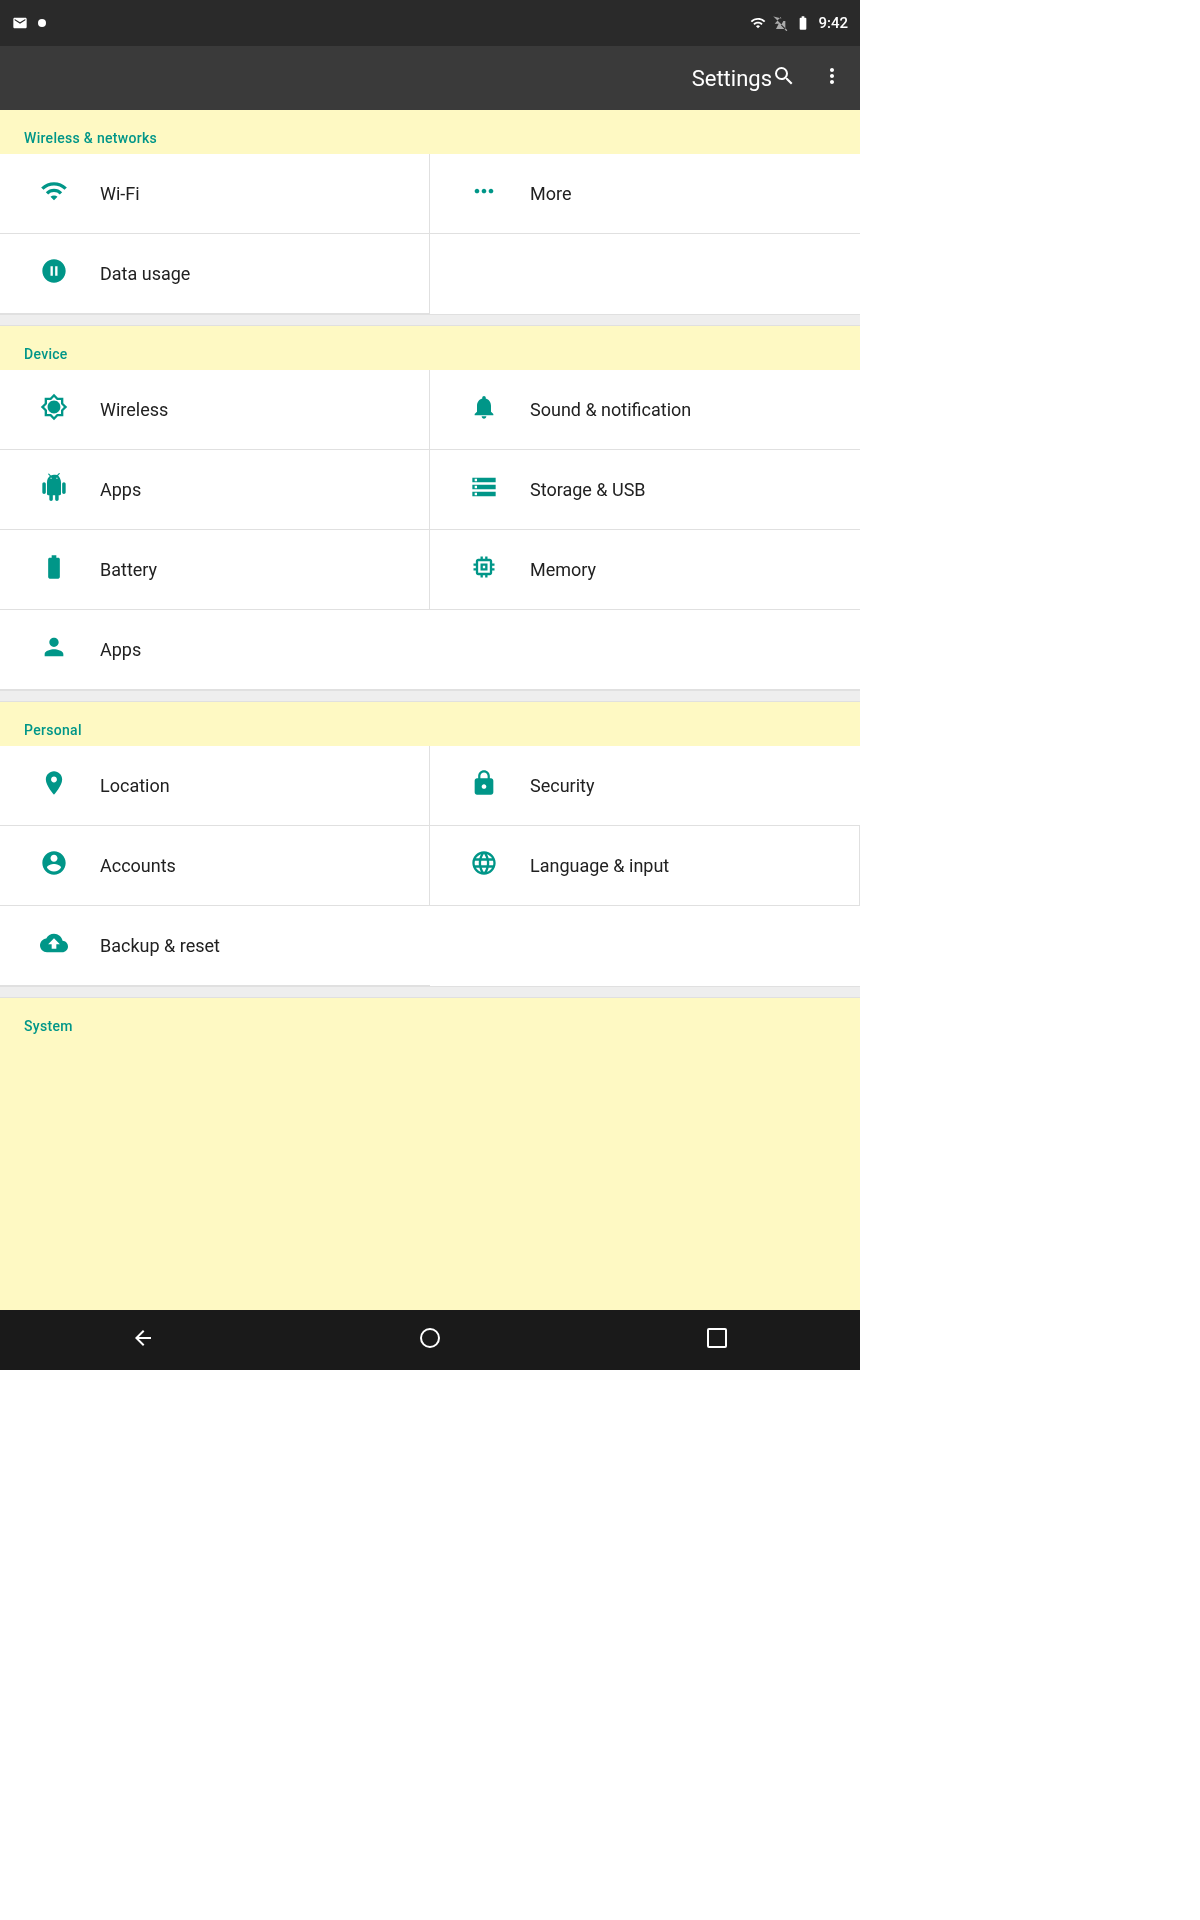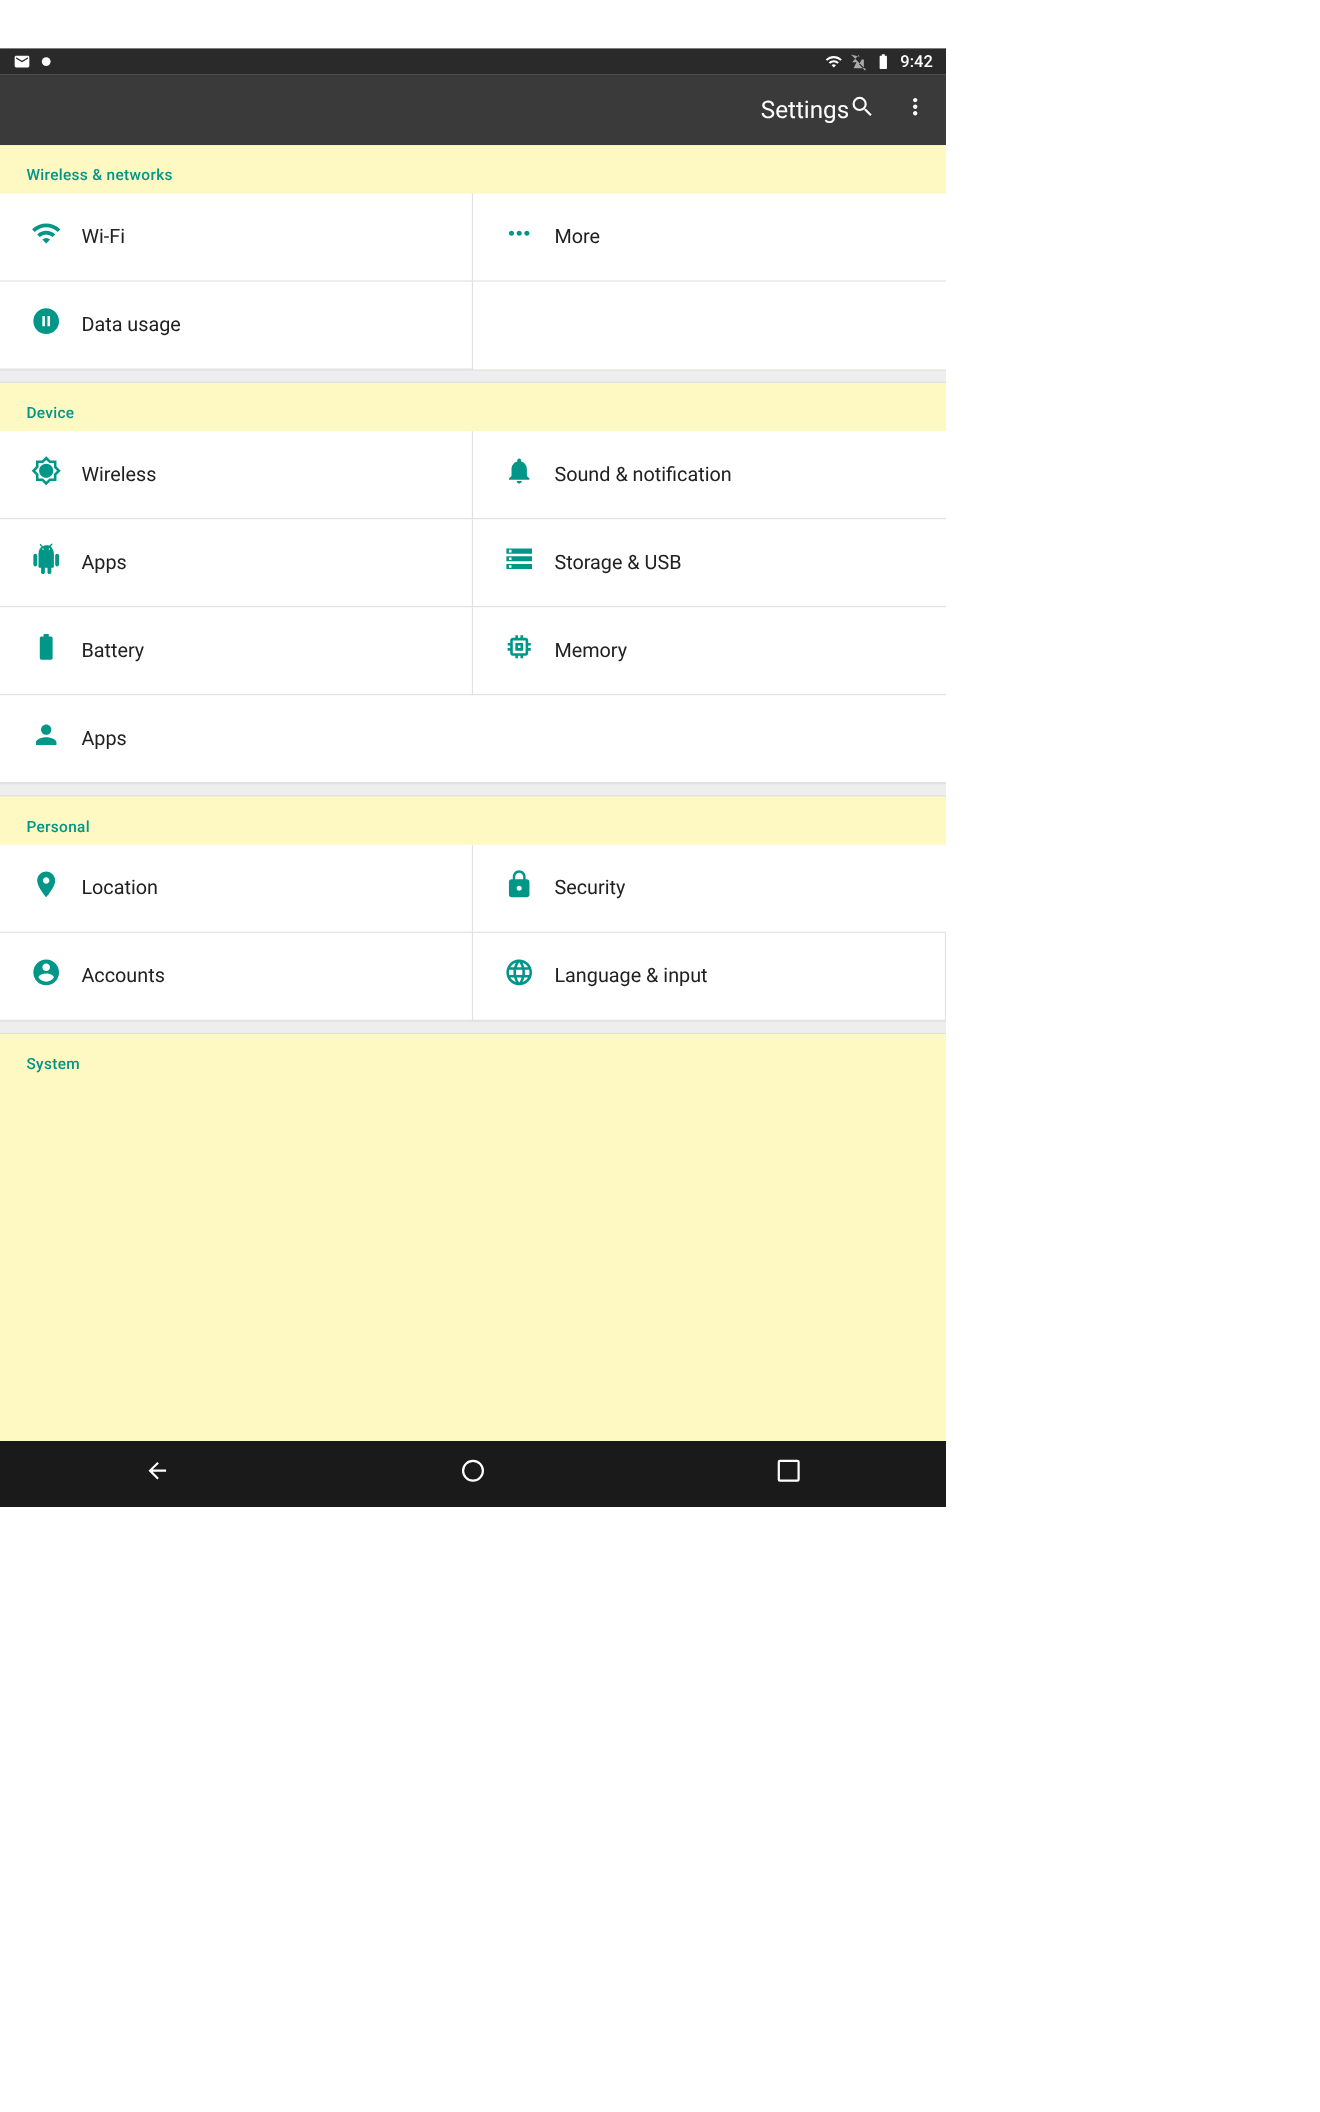--- a/index.html
+++ b/index.html
@@ -16,13 +16,12 @@
     
     .status-bar {
       background: #2a2a2a;
-      height: 24px;
+      height: 46px;
       display: flex;
       align-items: center;
       justify-content: space-between;
       padding: 0 12px;
       flex-shrink: 0;
-      margin-top: 44px;
     }
 
     .status-bar-left {

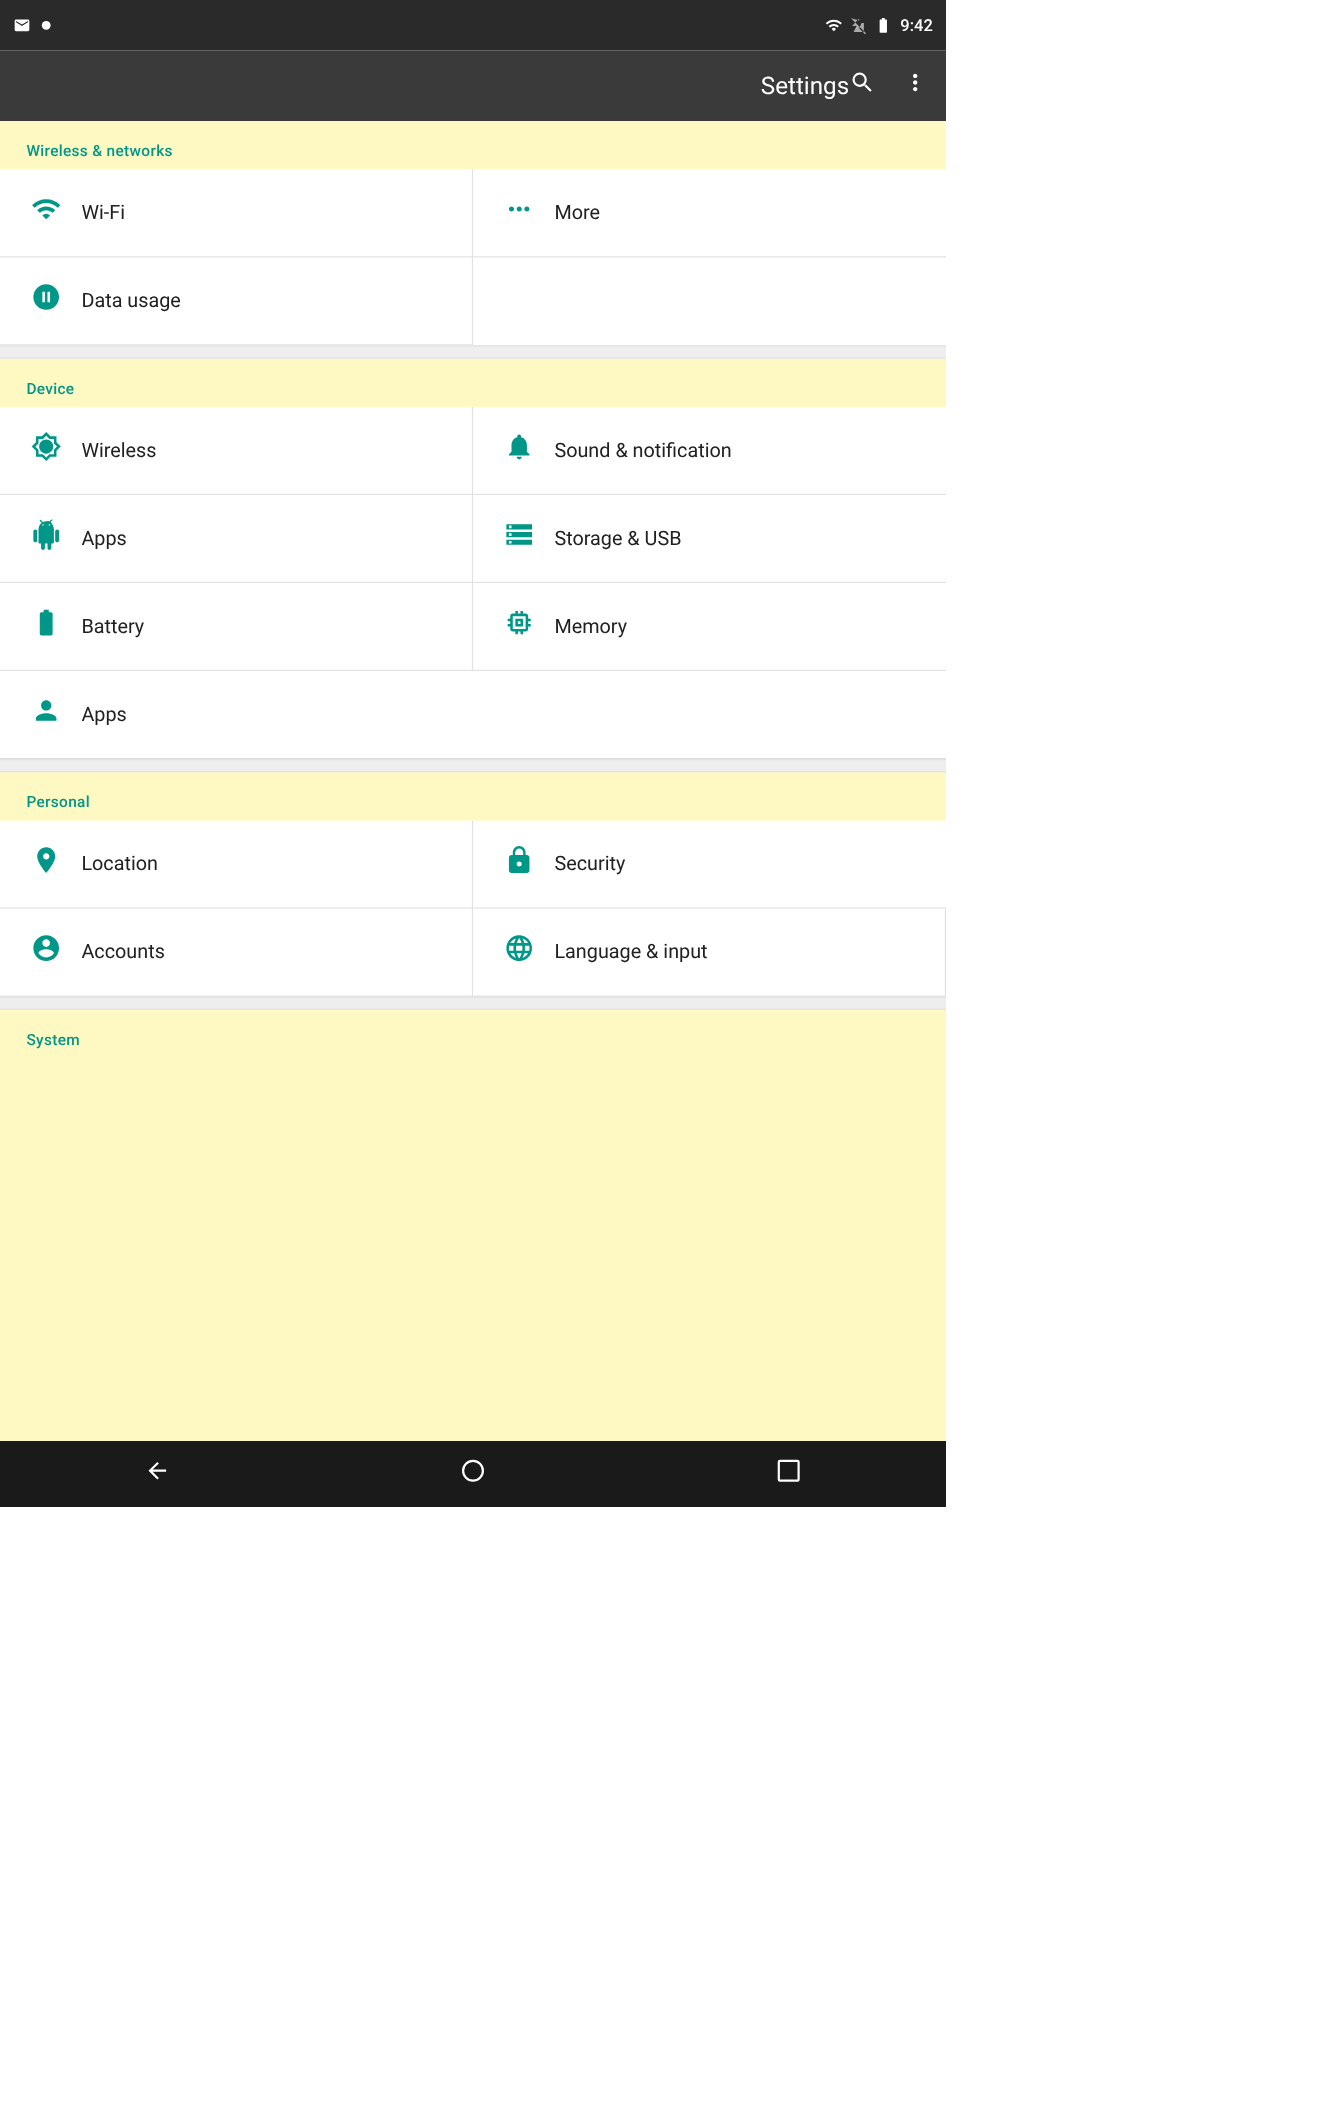--- a/index.html
+++ b/index.html
@@ -94,10 +94,10 @@
     .settings-item {
       display: flex;
       align-items: center;
-      padding: 20px 24px;
+      padding: 20px 36px;
       border-bottom: 1px solid #e0e0e0;
       cursor: pointer;
-      gap: 14px;
+      gap: 28px;
       min-height: 80px;
     }
 

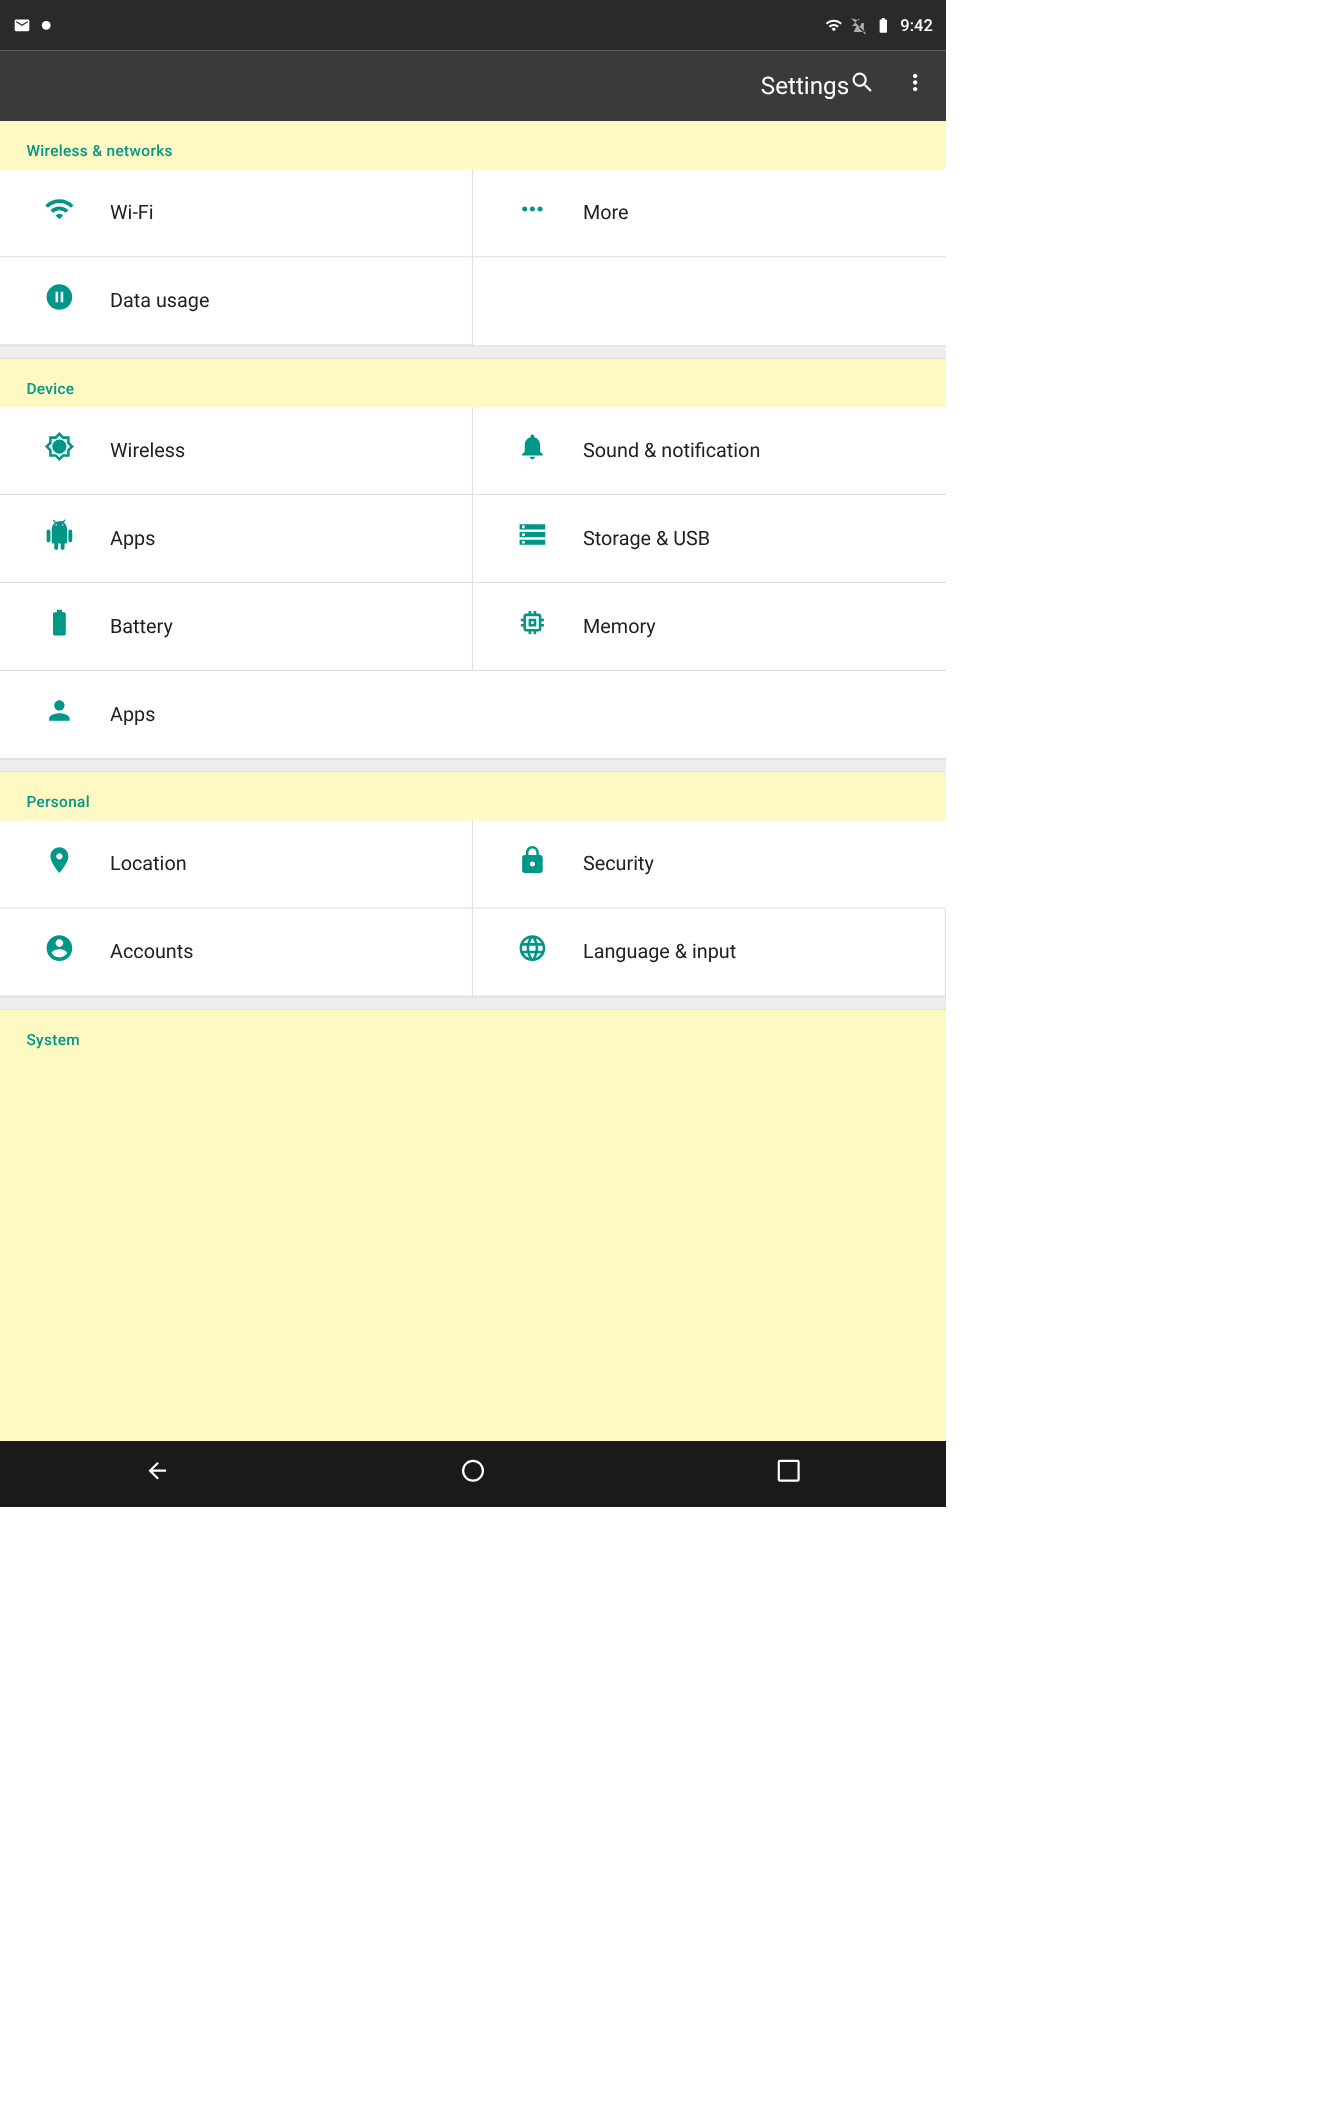--- a/index.html
+++ b/index.html
@@ -352,6 +352,14 @@
         <span class="settings-label">Language &amp; input</span>
       </div>
 
+      <div class="settings-item">
+        <div class="settings-icon">
+          <svg class="icon-svg" viewBox="0 0 24 24">
+            <path d="M19.35 10.04C18.67 6.59 15.64 4 12 4 9.11 4 6.6 5.64 5.35 8.04 2.34 8.36 0 10.91 0 14c0 3.31 2.69 6 6 6h13c2.76 0 5-2.24 5-5 0-2.64-2.05-4.78-4.65-4.96zM14 13v4h-4v-4H7l5-5 5 5h-3z"></path>
+          </svg>
+        </div>
+        <span class="settings-label">Backup &amp; reset</span>
+      </div>
     </div>
   </div>
 

